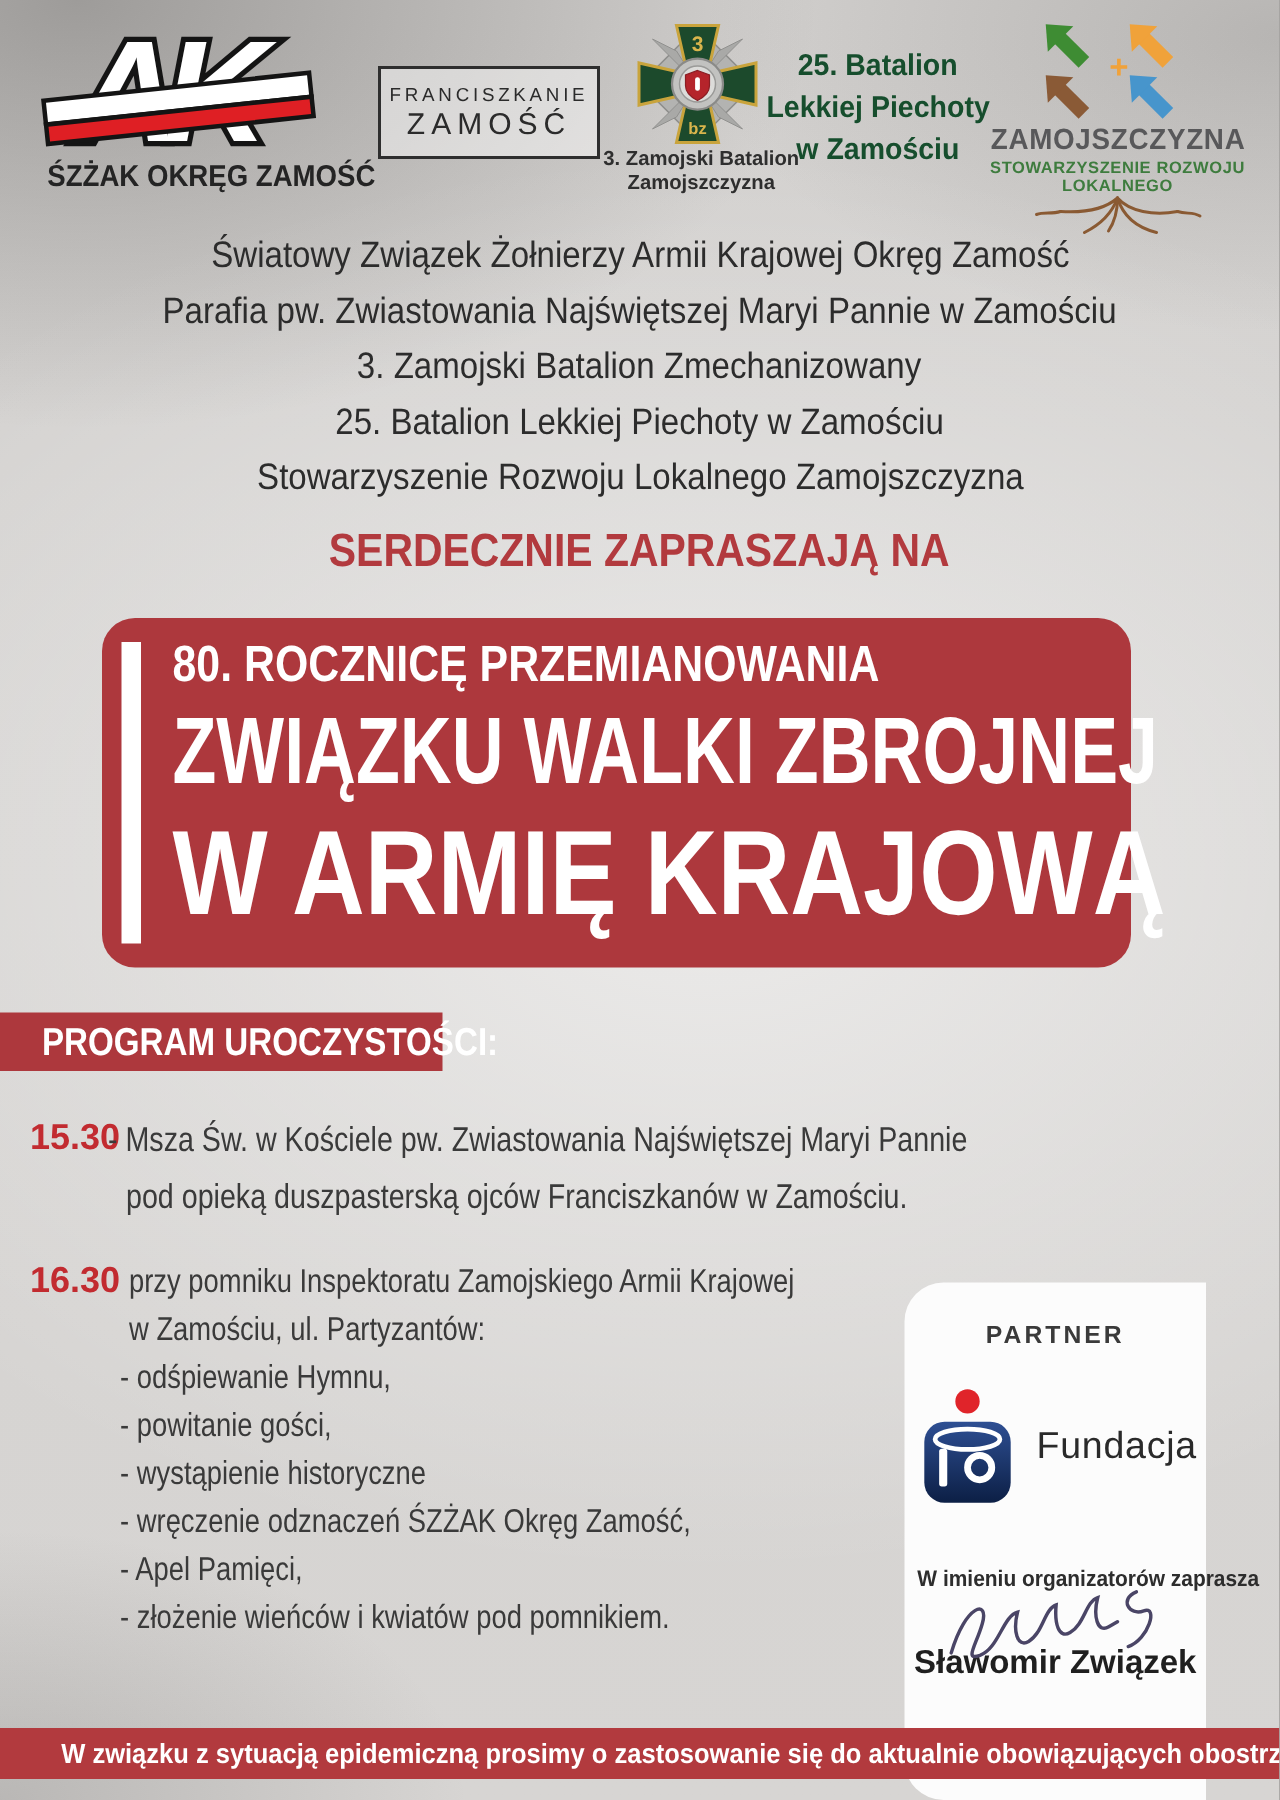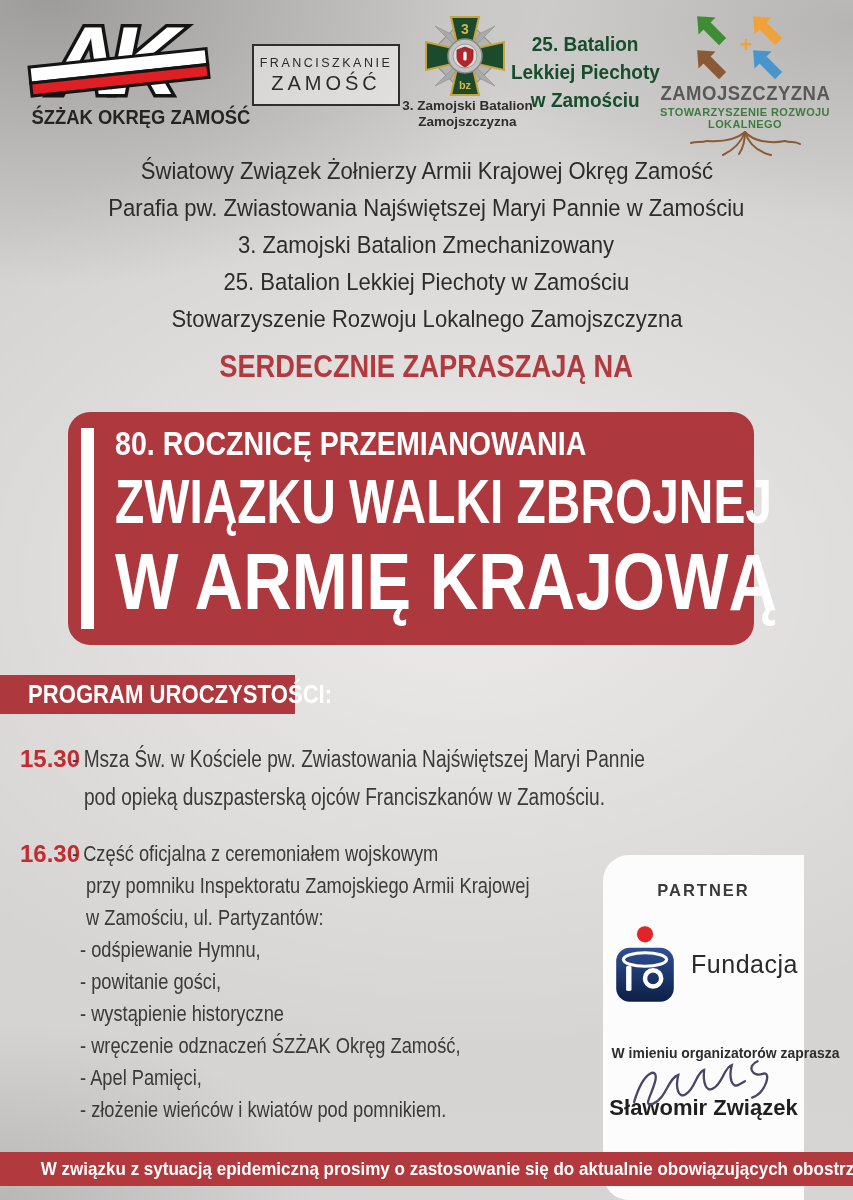--- a/index.html
+++ b/index.html
@@ -204,7 +204,6 @@
   <div class="abs prog-item item2">
     <div class="time">16.30</div>
     <div>
-      <div class="pl"><span class="cond s83">- Część oficjalna z ceremoniałem wojskowym</span></div>
       <div class="pl" style="margin-left:14px;"><span class="cond s83">przy pomniku Inspektoratu Zamojskiego Armii Krajowej</span></div>
       <div class="pl" style="margin-left:14px;"><span class="cond s83">w Zamościu, ul. Partyzantów:</span></div>
       <div class="pl" style="margin-left:8px;"><span class="cond s83">- odśpiewanie Hymnu,</span></div>

